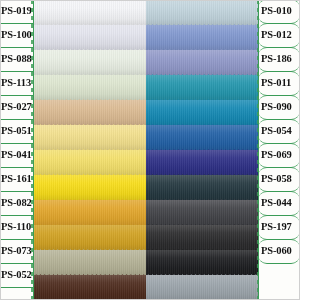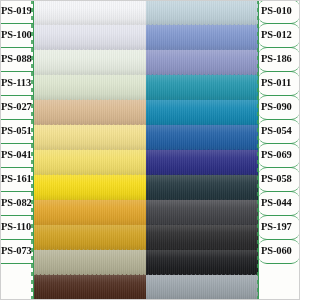--- a/index.html
+++ b/index.html
@@ -175,6 +175,9 @@
     <div class="label-cell">
         <span class="code">PS-073</span>
       </div>
+    <div class="label-cell">
+        <span class="code">PS-052</span>
+      </div>
   </div>
 
   <div class="swatch-col colA">

